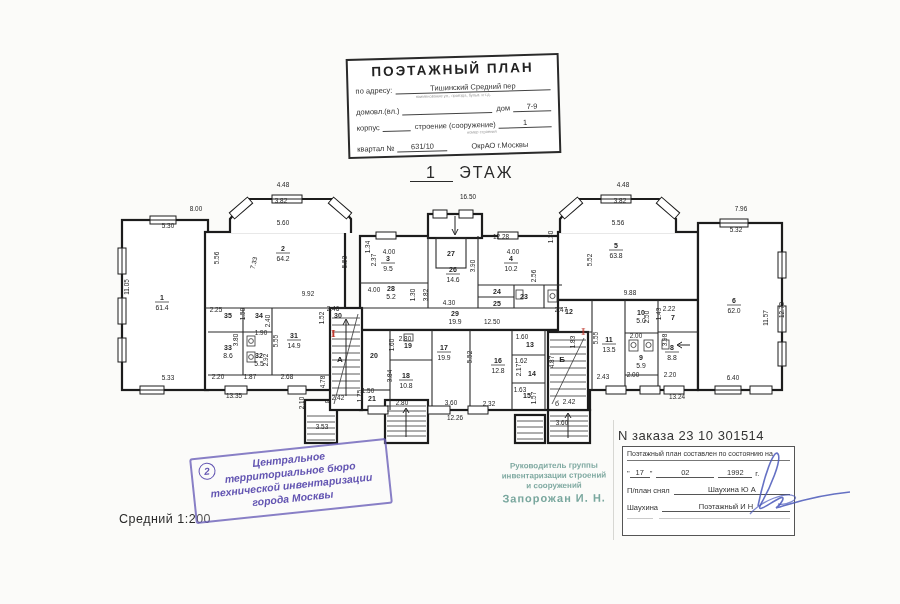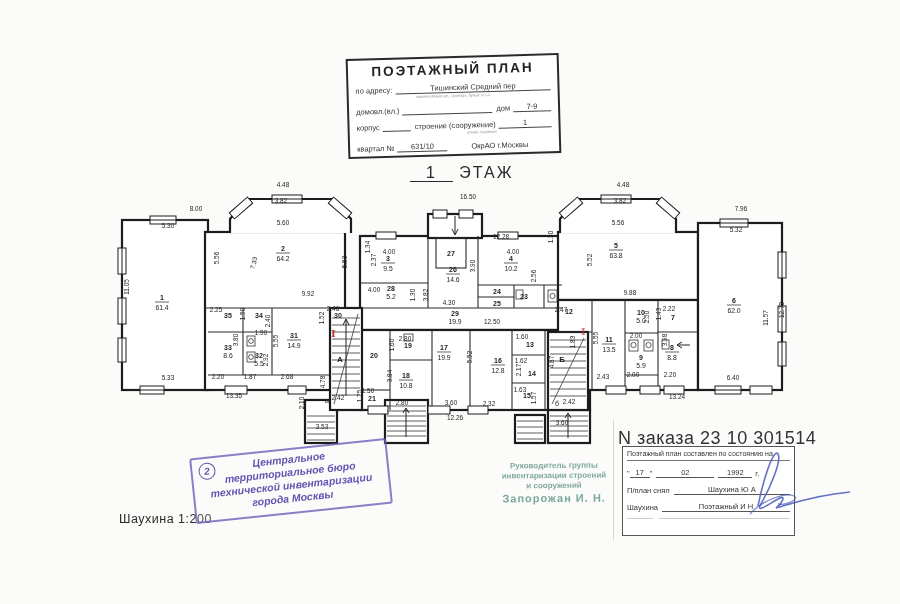--- a/index.html
+++ b/index.html
@@ -32,7 +32,7 @@
   #floor-title .num{border-bottom:1.5px solid #2a2a2a;padding:0 16px;}
   
   #scale-label{left:119px;top:512px;font-size:12.5px;color:#2a2a2a;letter-spacing:.5px;}
-  #order-number{left:618px;top:428px;font-size:18px;color:#333;letter-spacing:.5px;}
+  #order-number{left:618px;top:428px;font-size:13px;color:#333;letter-spacing:.5px;}
   
   #bti-stamp{
     left:192px;top:448px;width:198px;height:66px;

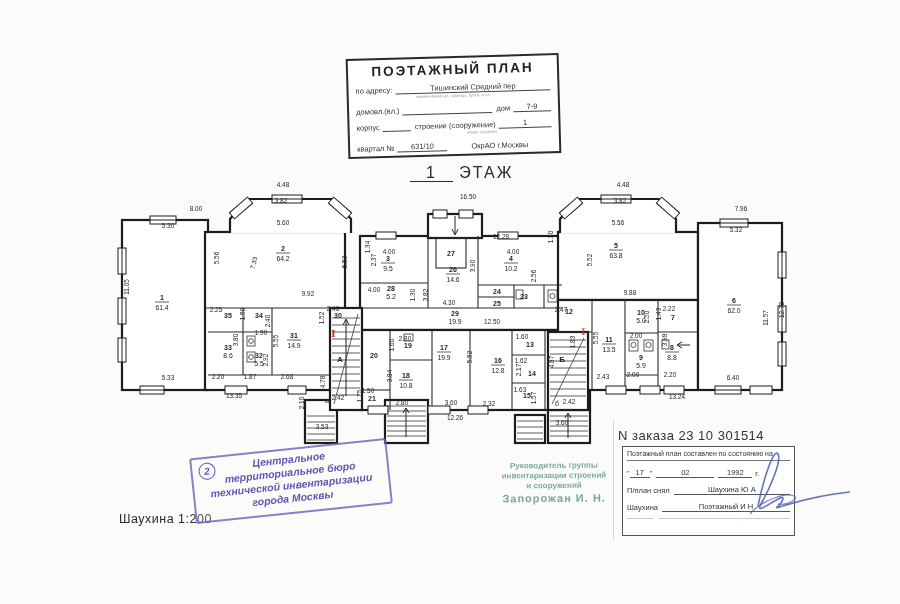--- a/index.html
+++ b/index.html
@@ -410,7 +410,7 @@
   <span>ЭТАЖ</span>
 </div>
 
-<div id="scale-label" class="abs">Шаухина 1:200</div>
+<div id="scale-label" class="abs">Средний 1:200</div>
 
 <div id="bti-stamp" class="abs">
   <span class="circ">2</span>

